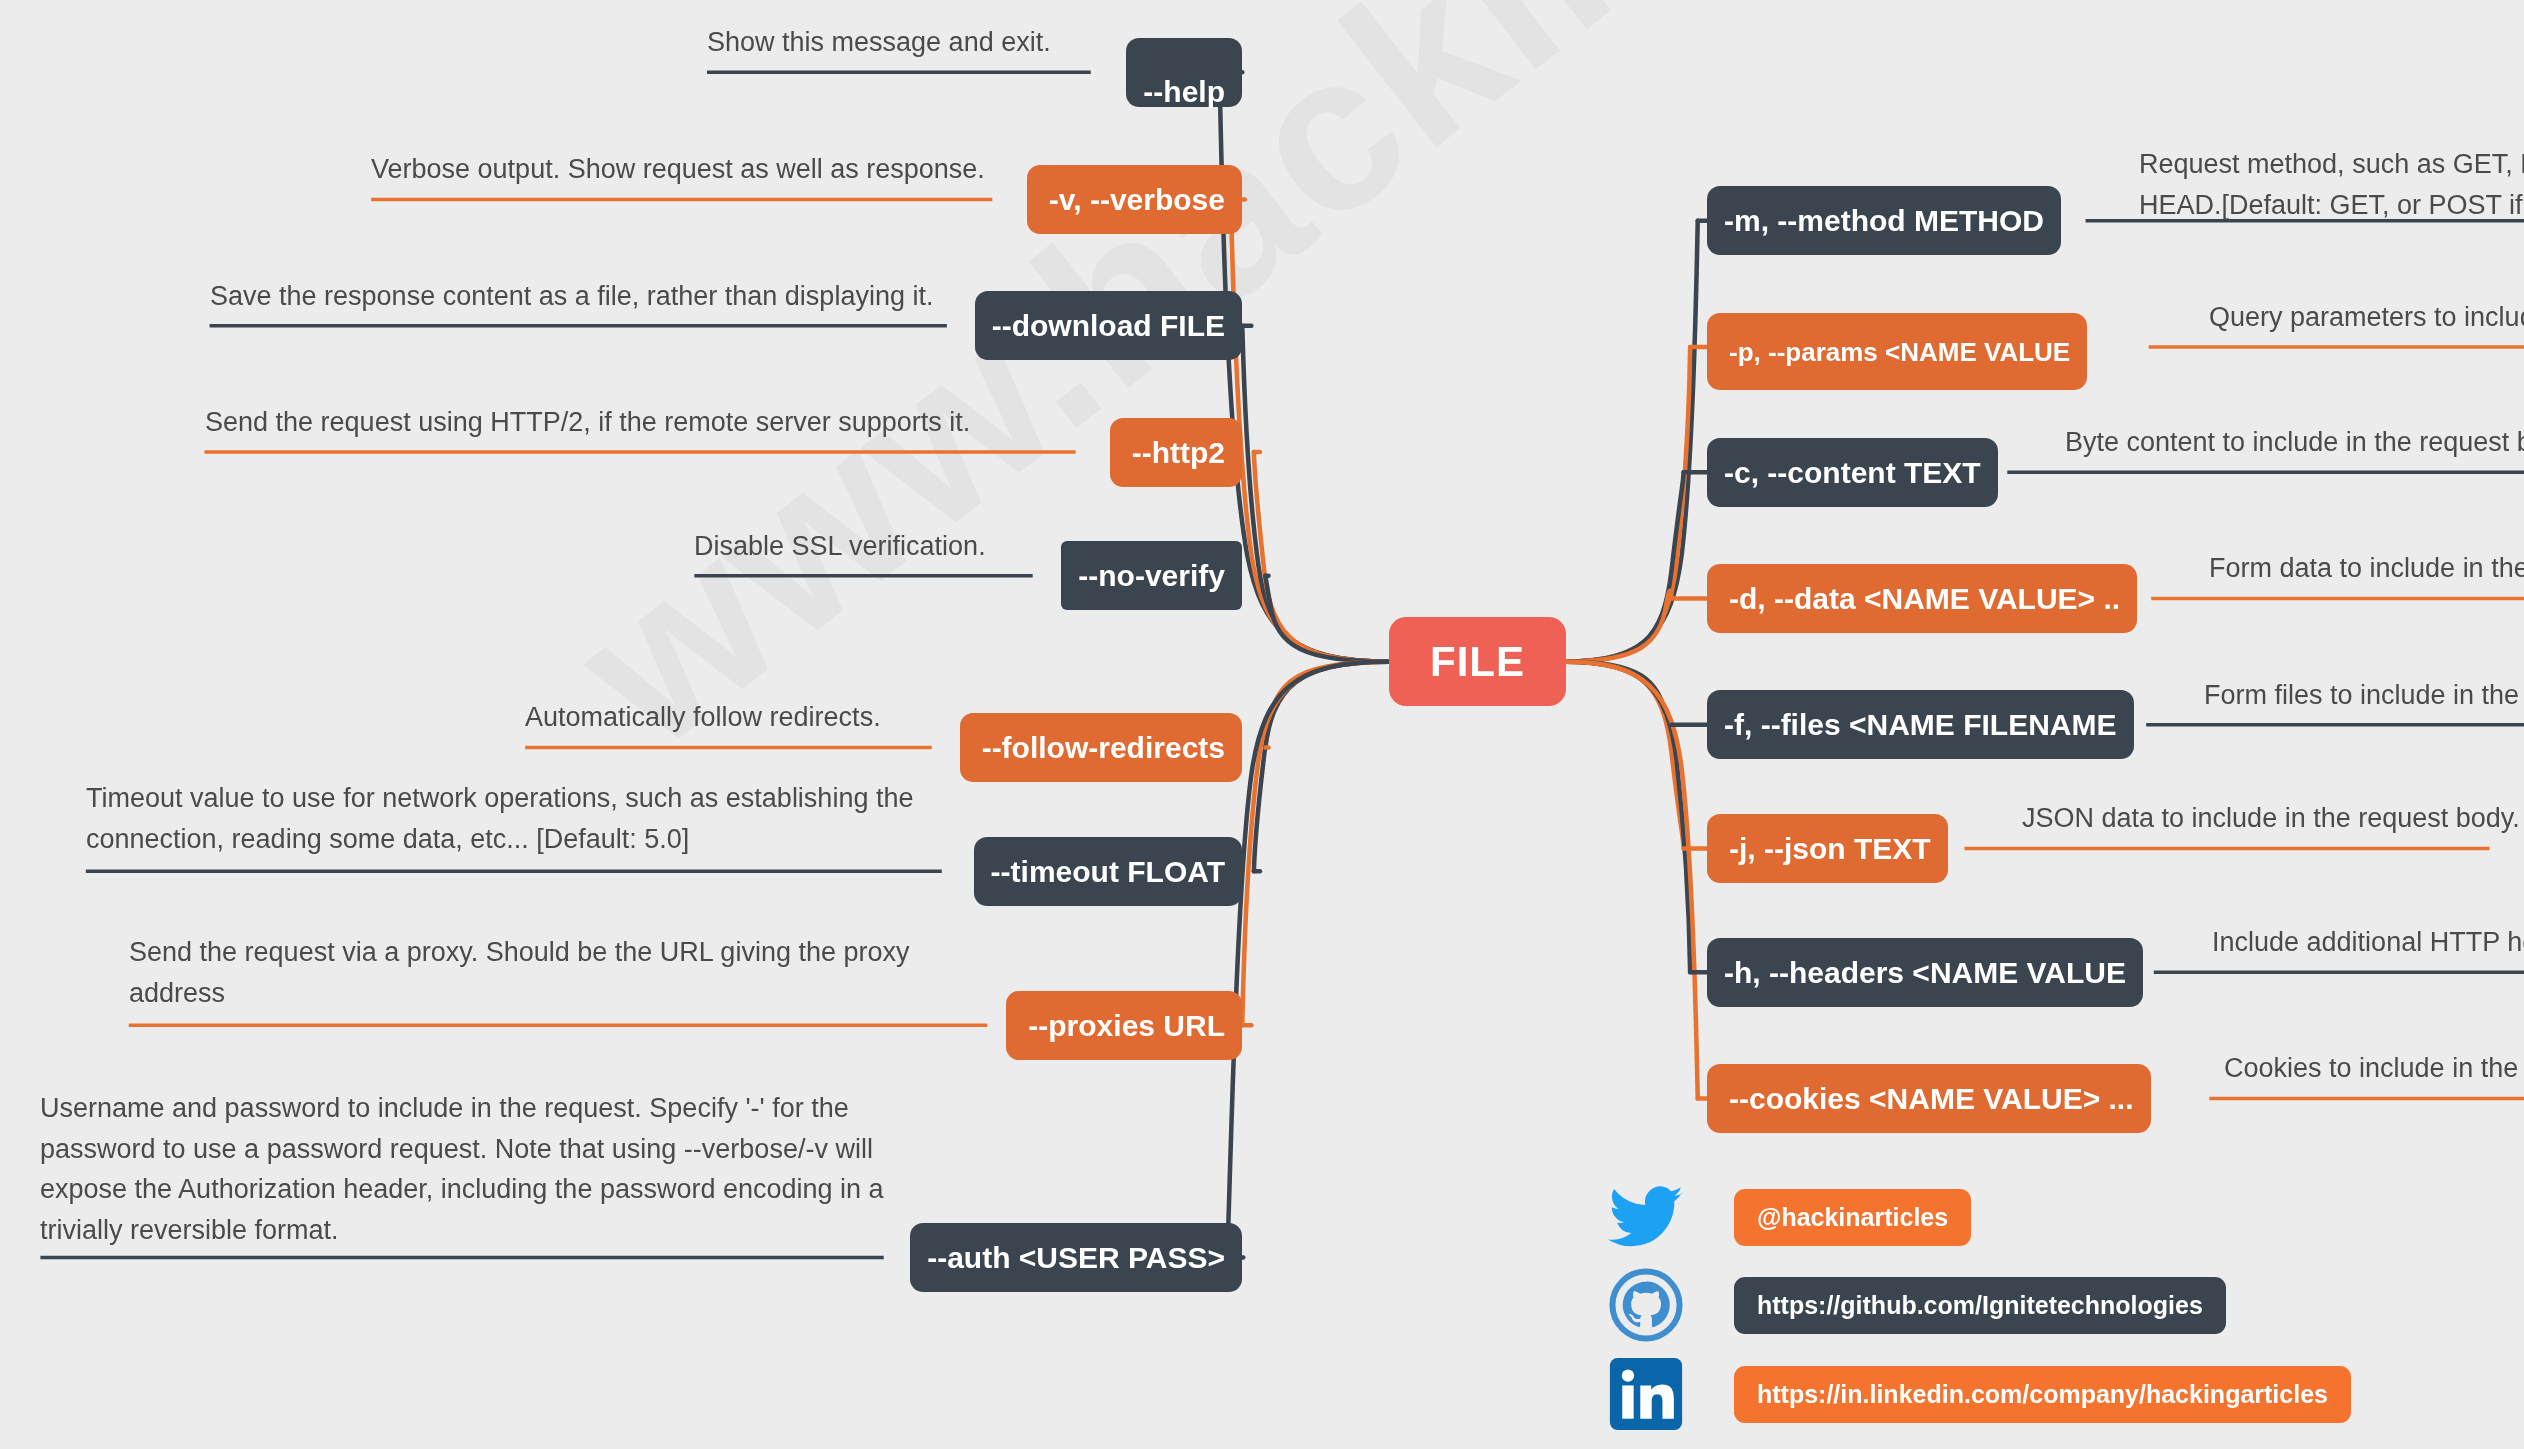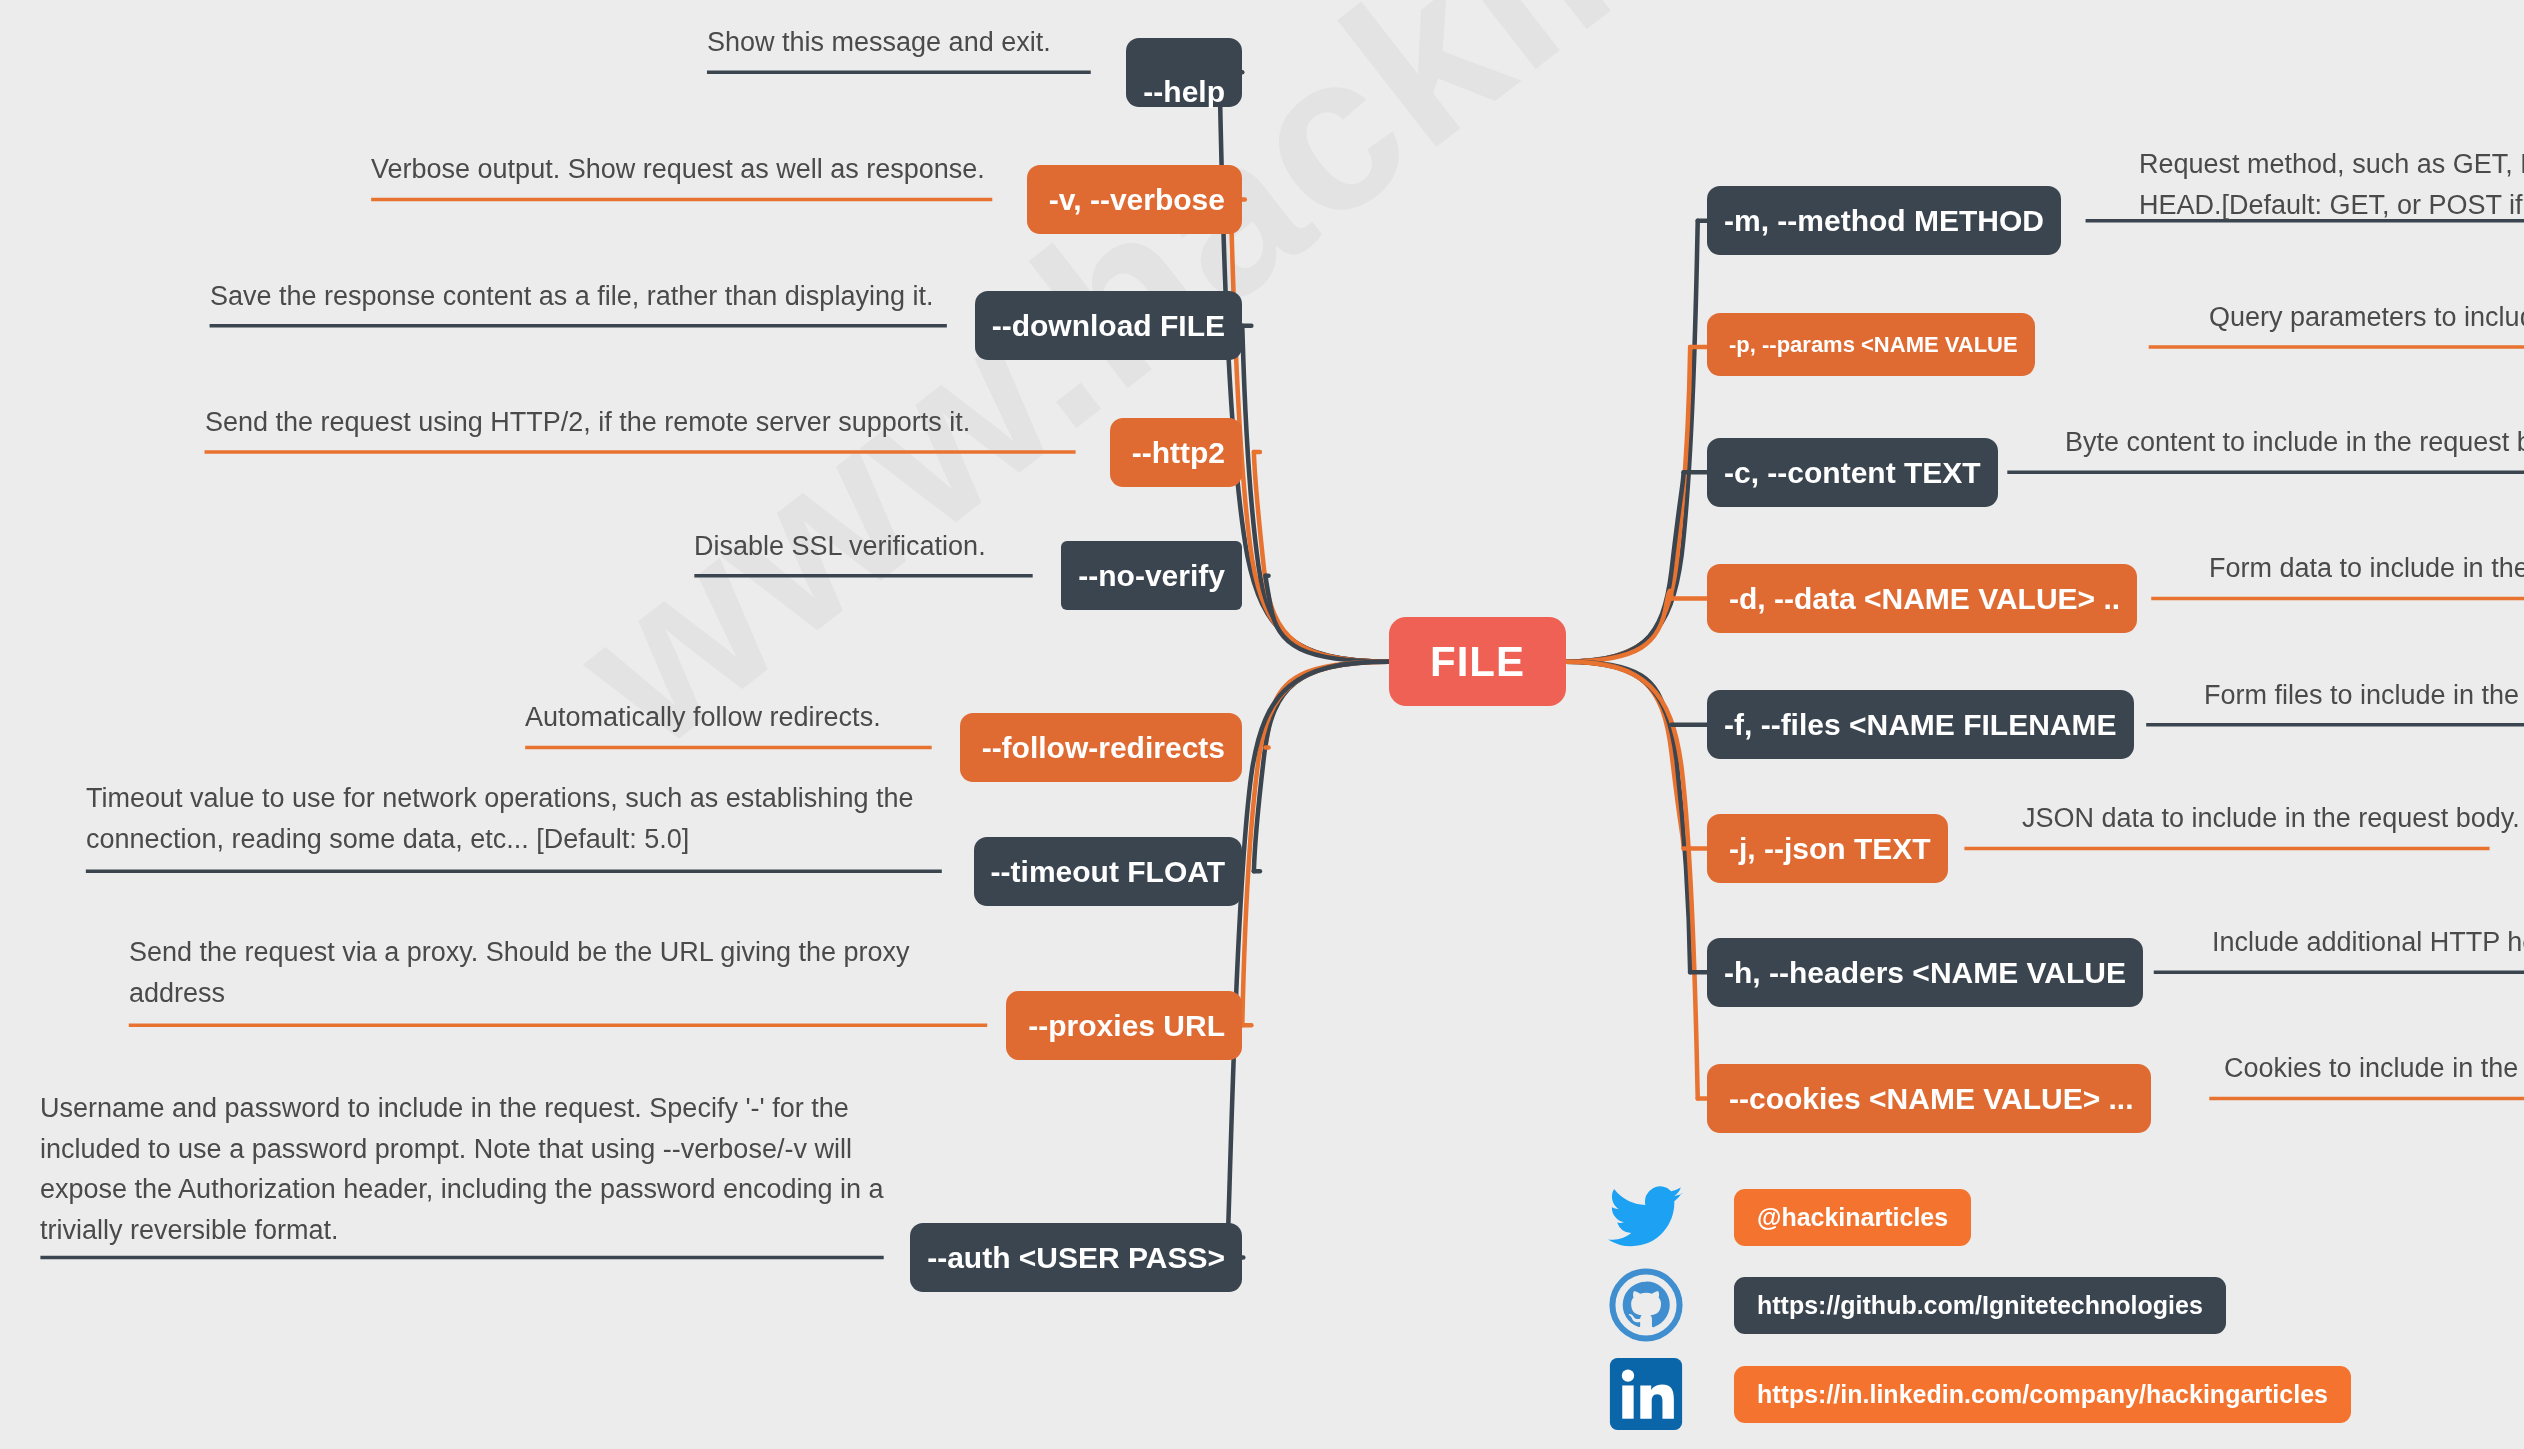--- a/index.html
+++ b/index.html
@@ -206,7 +206,7 @@
   <div class="node dark" style="left:1707px;top:186px;height:69px;font-size:30px;">
     <span>-m, --method METHOD</span>
   </div>
-  <div class="node orange" style="left:1707px;top:313px;height:63px;font-size:22px;justify-content:flex-end;">
+  <div class="node orange" style="left:1707px;top:313px;height:77px;font-size:26px;justify-content:flex-end;">
     <span>-p, --params &lt;NAME VALUE</span>
   </div>
   <div class="node dark" style="left:1707px;top:438px;height:69px;font-size:30px;">

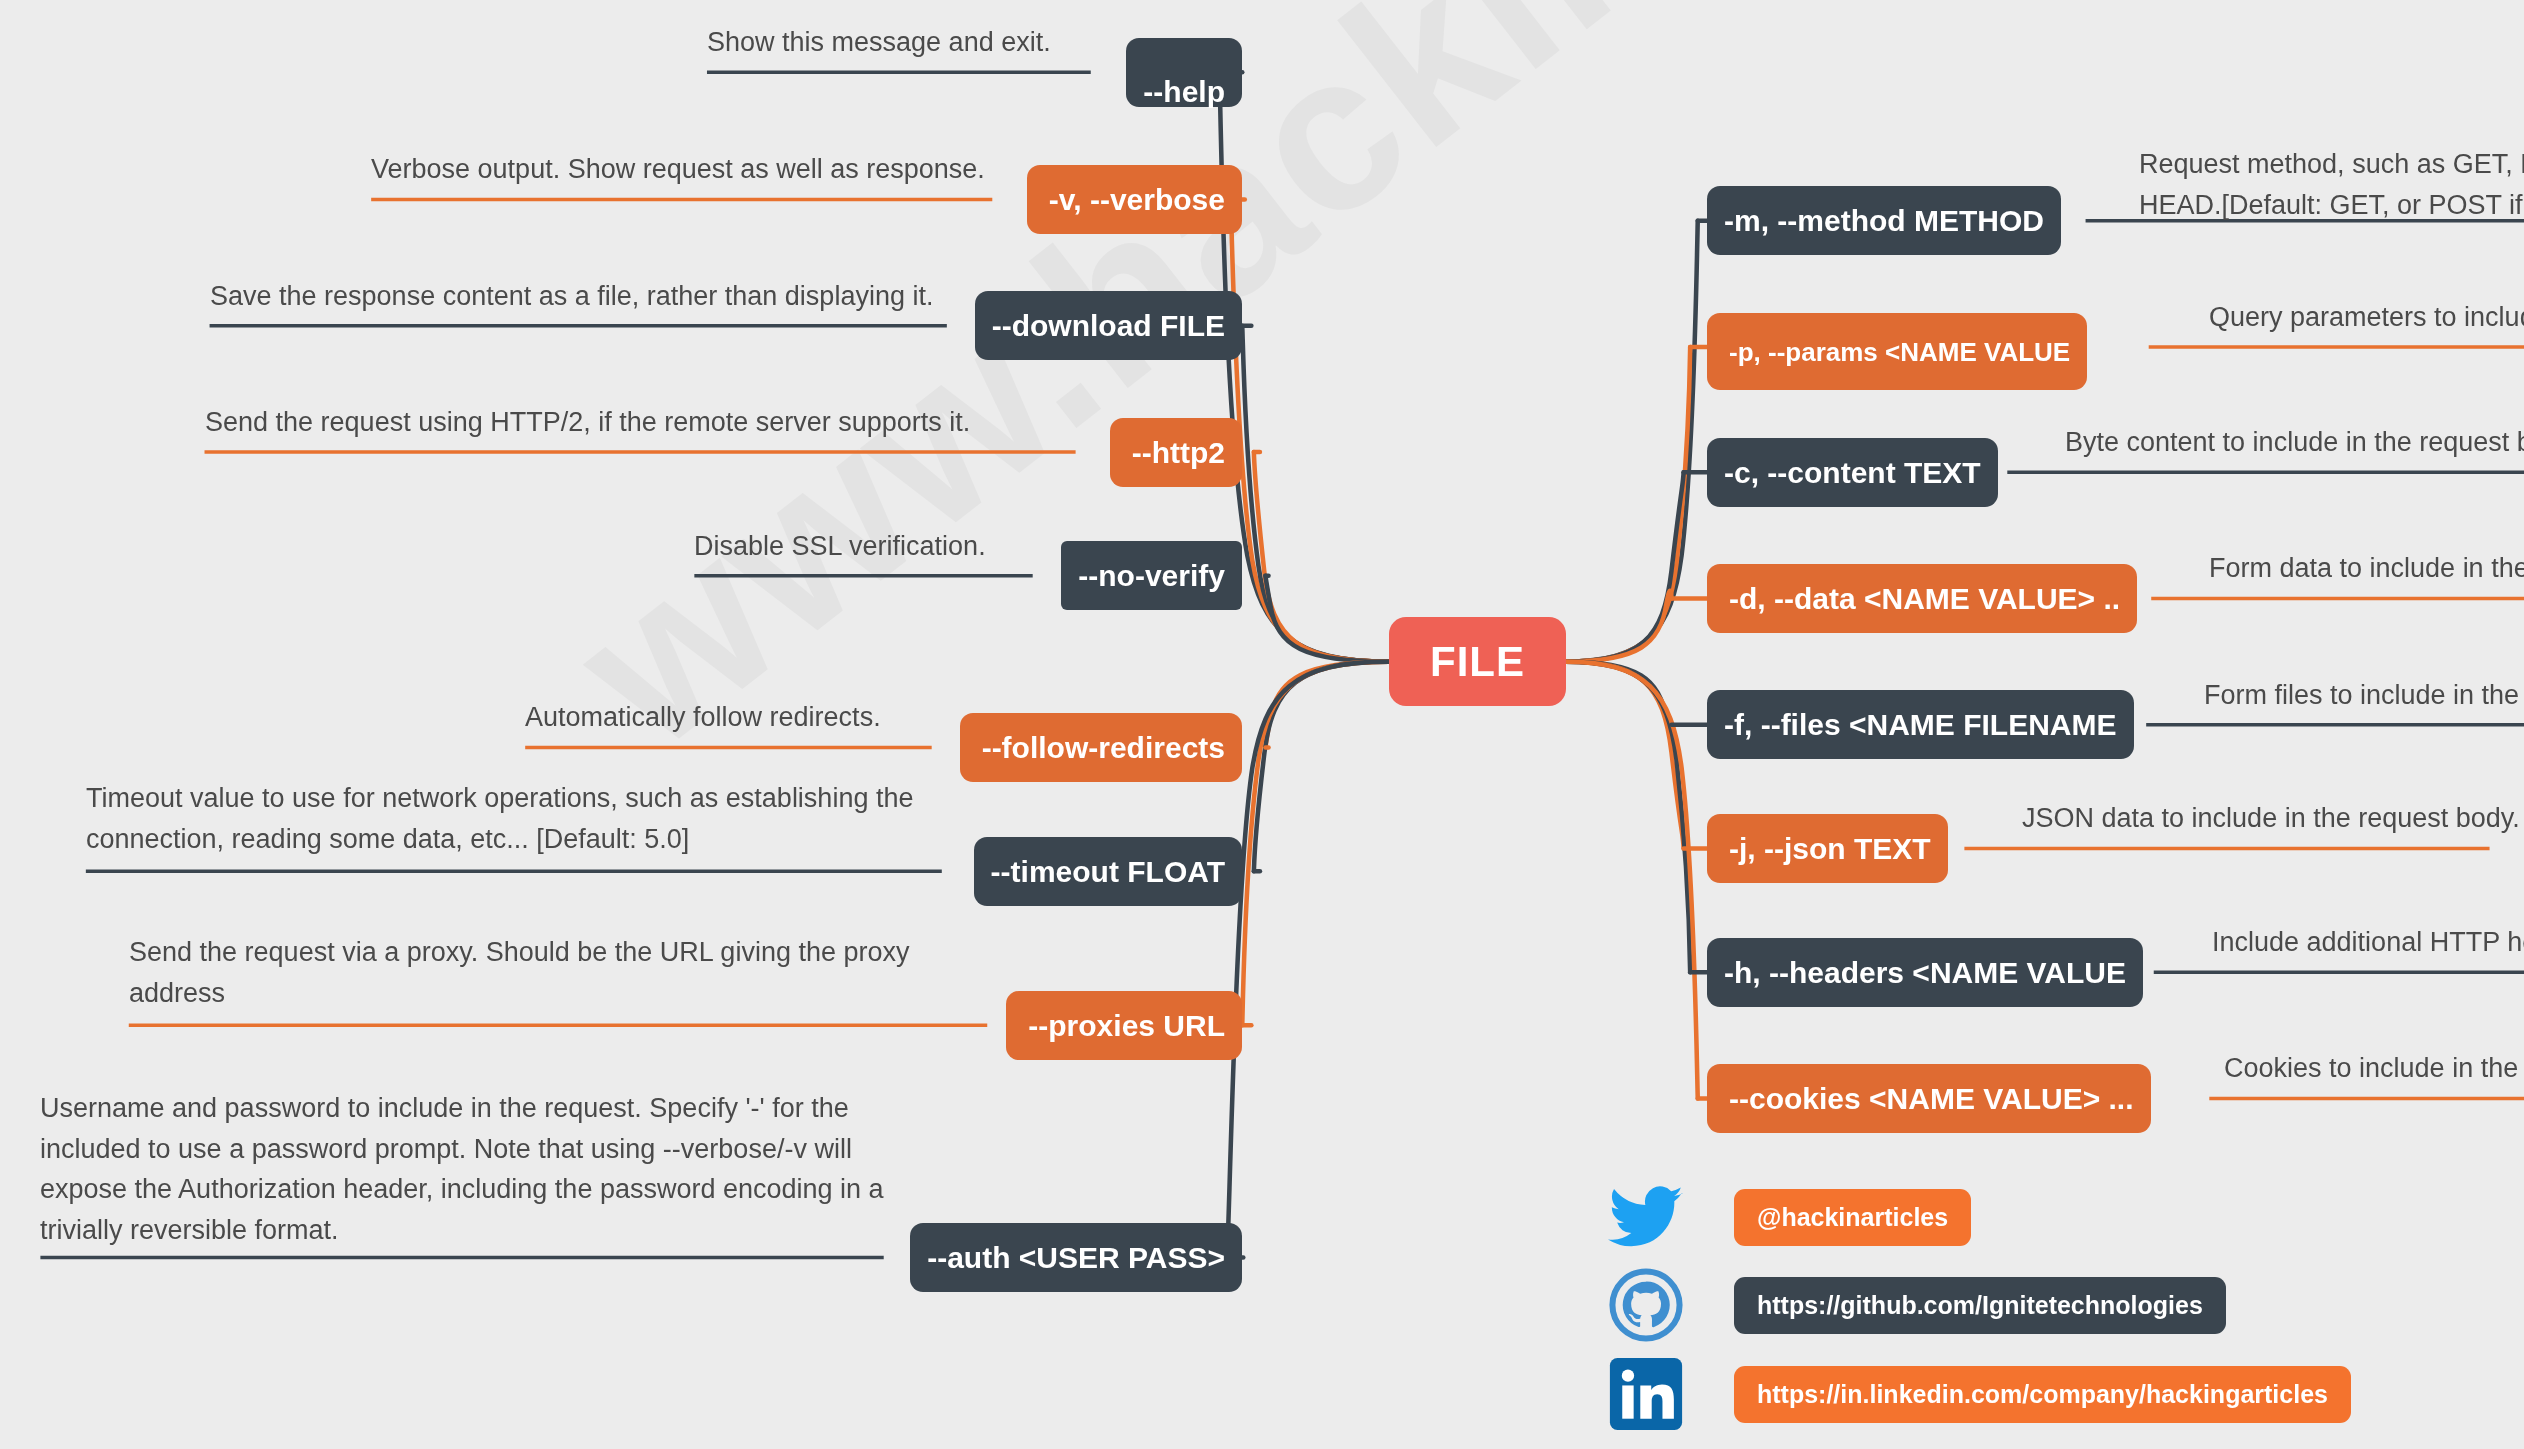--- a/index.html
+++ b/index.html
@@ -199,7 +199,7 @@
   <div class="desc" style="left:129px;top:932px;width:808px;">Send the request via a proxy. Should be the URL giving the proxy
 address</div>
   <div class="desc" style="left:40px;top:1088px;width:858px;">Username and password to include in the request. Specify '-' for the
-included to use a password prompt. Note that using --verbose/-v will
+password to use a password request. Note that using --verbose/-v will
 expose the Authorization header, including the password encoding in a
 trivially reversible format.</div>
 

